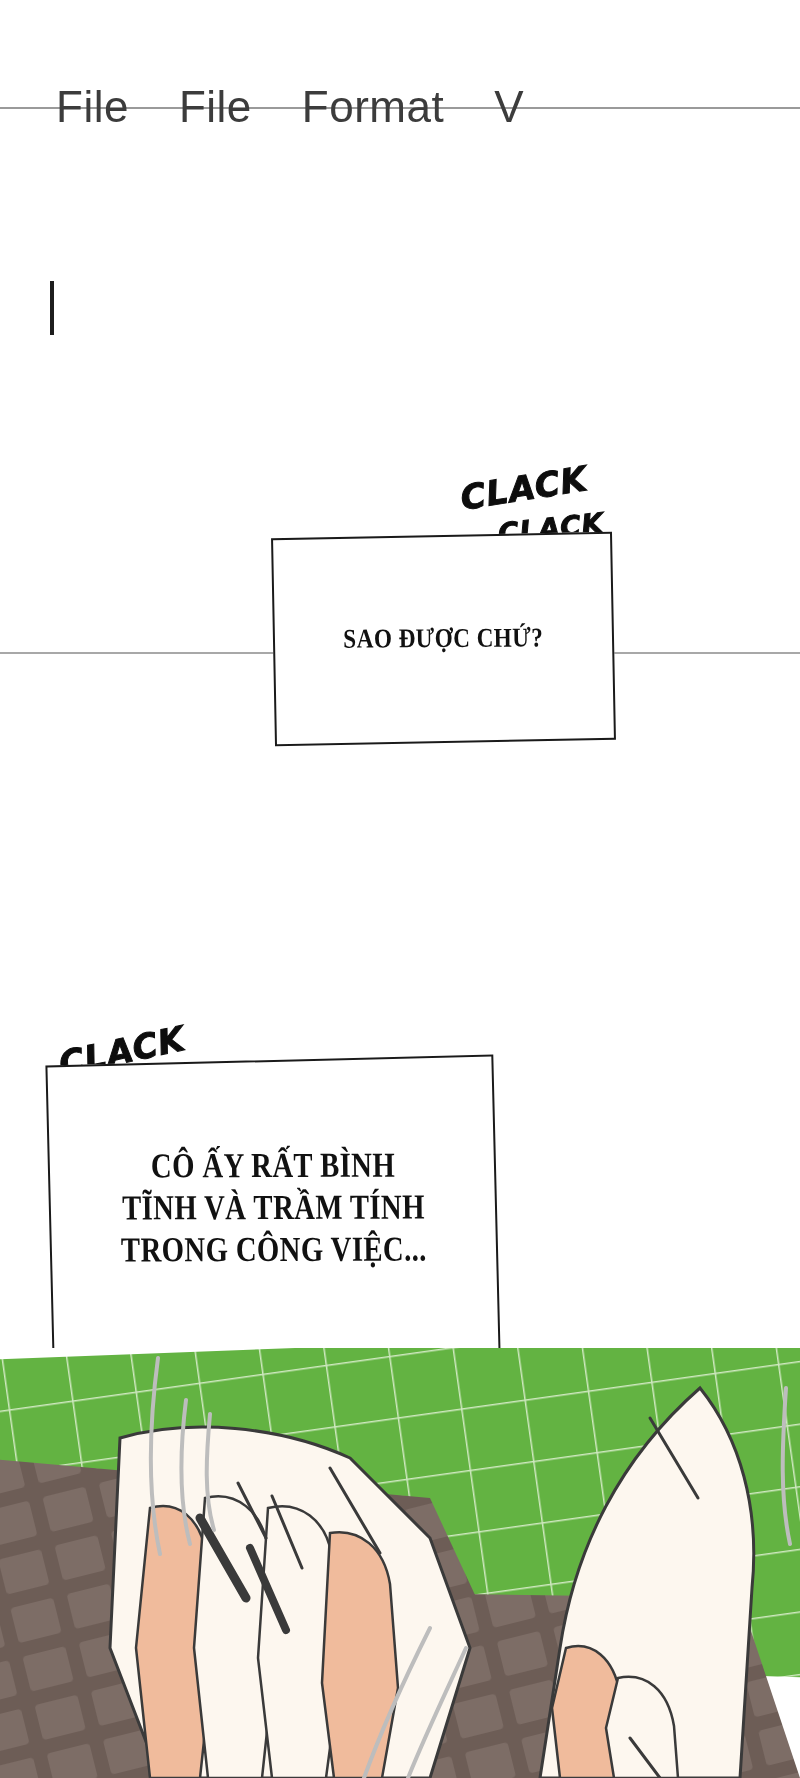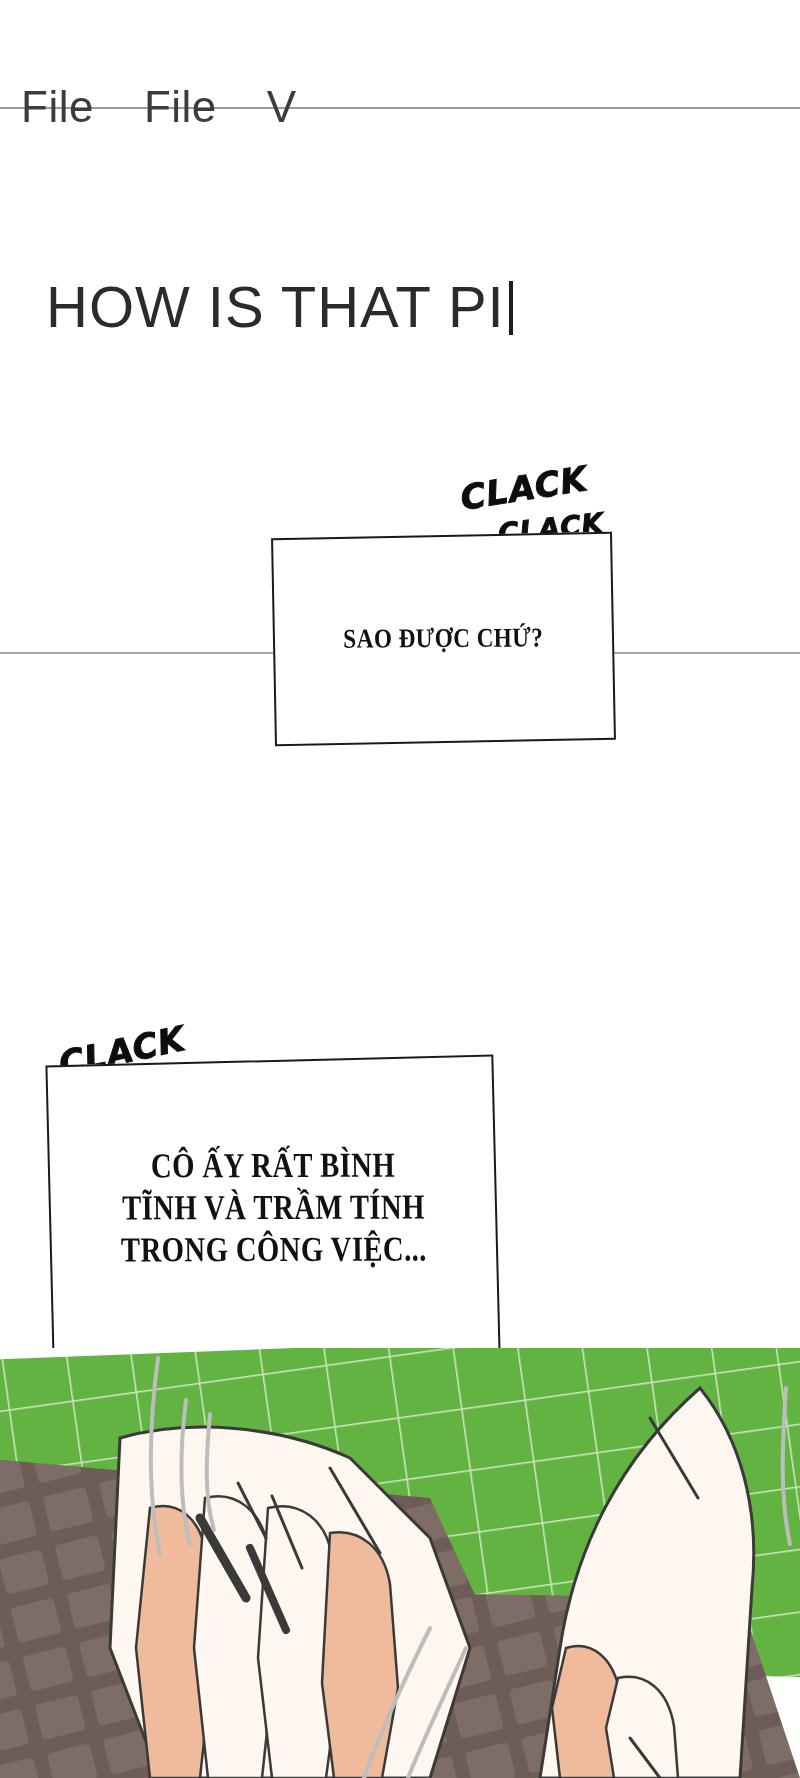--- a/index.html
+++ b/index.html
@@ -45,7 +45,7 @@
     height: 72px;
     display: flex;
     align-items: flex-start;
-    padding-left: 21px;
+    padding-left: 56px;
     box-sizing: border-box;
   }
   .menu-item {

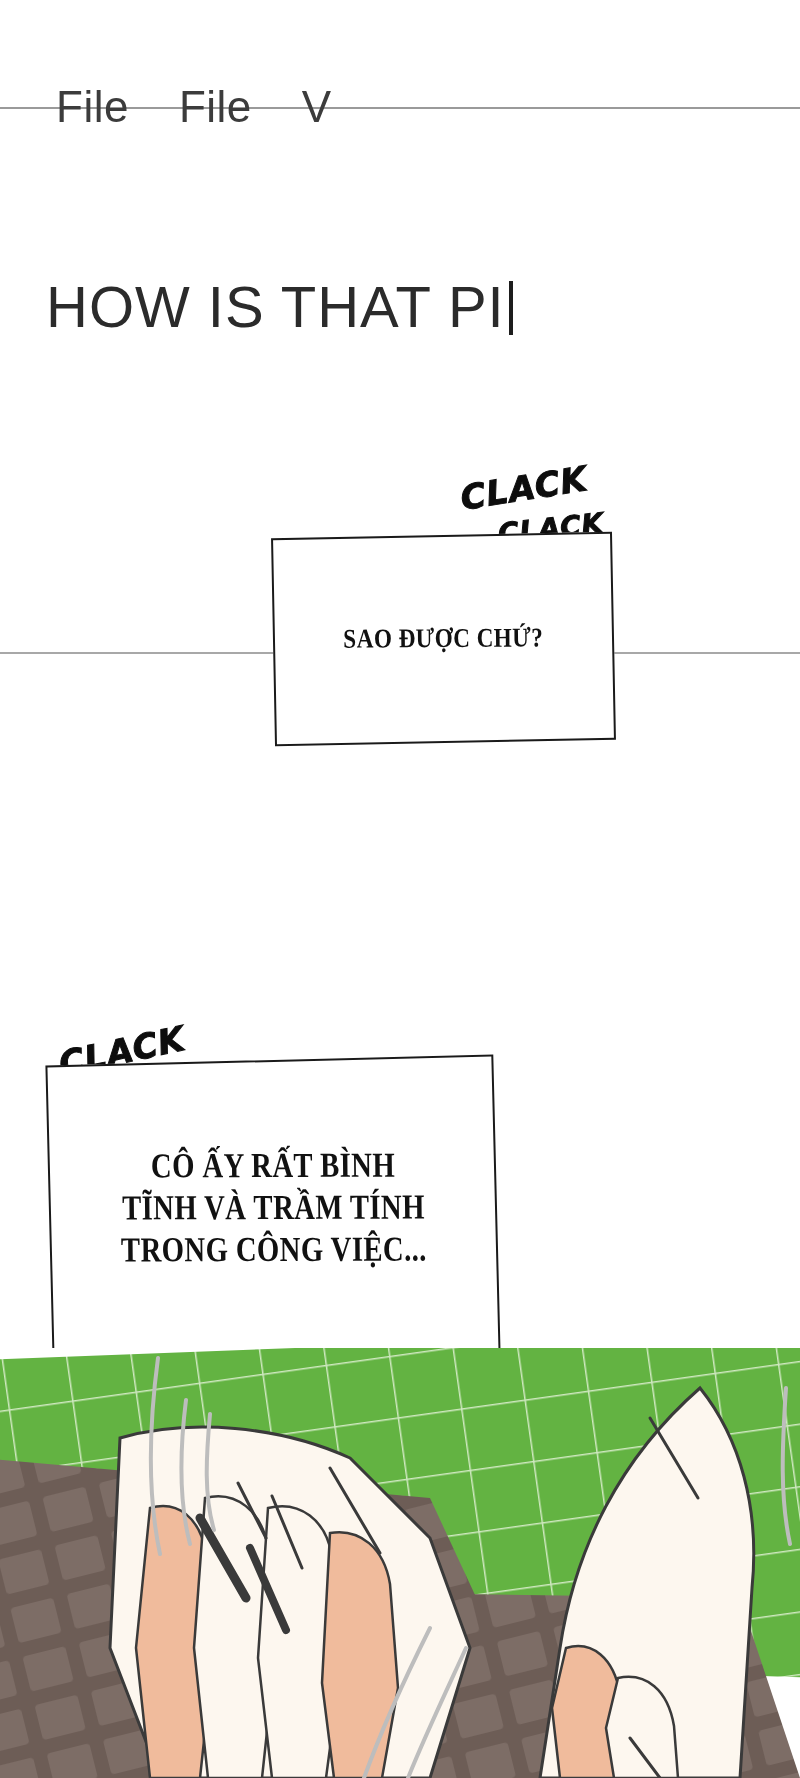--- a/index.html
+++ b/index.html
@@ -188,6 +188,7 @@
     <div class="menu-items">
       <div class="menu-item">File</div>
       <div class="menu-item">File</div>
+      <div class="menu-item">Format</div>
       <div class="menu-item partial">V</div>
     </div>
   </div>

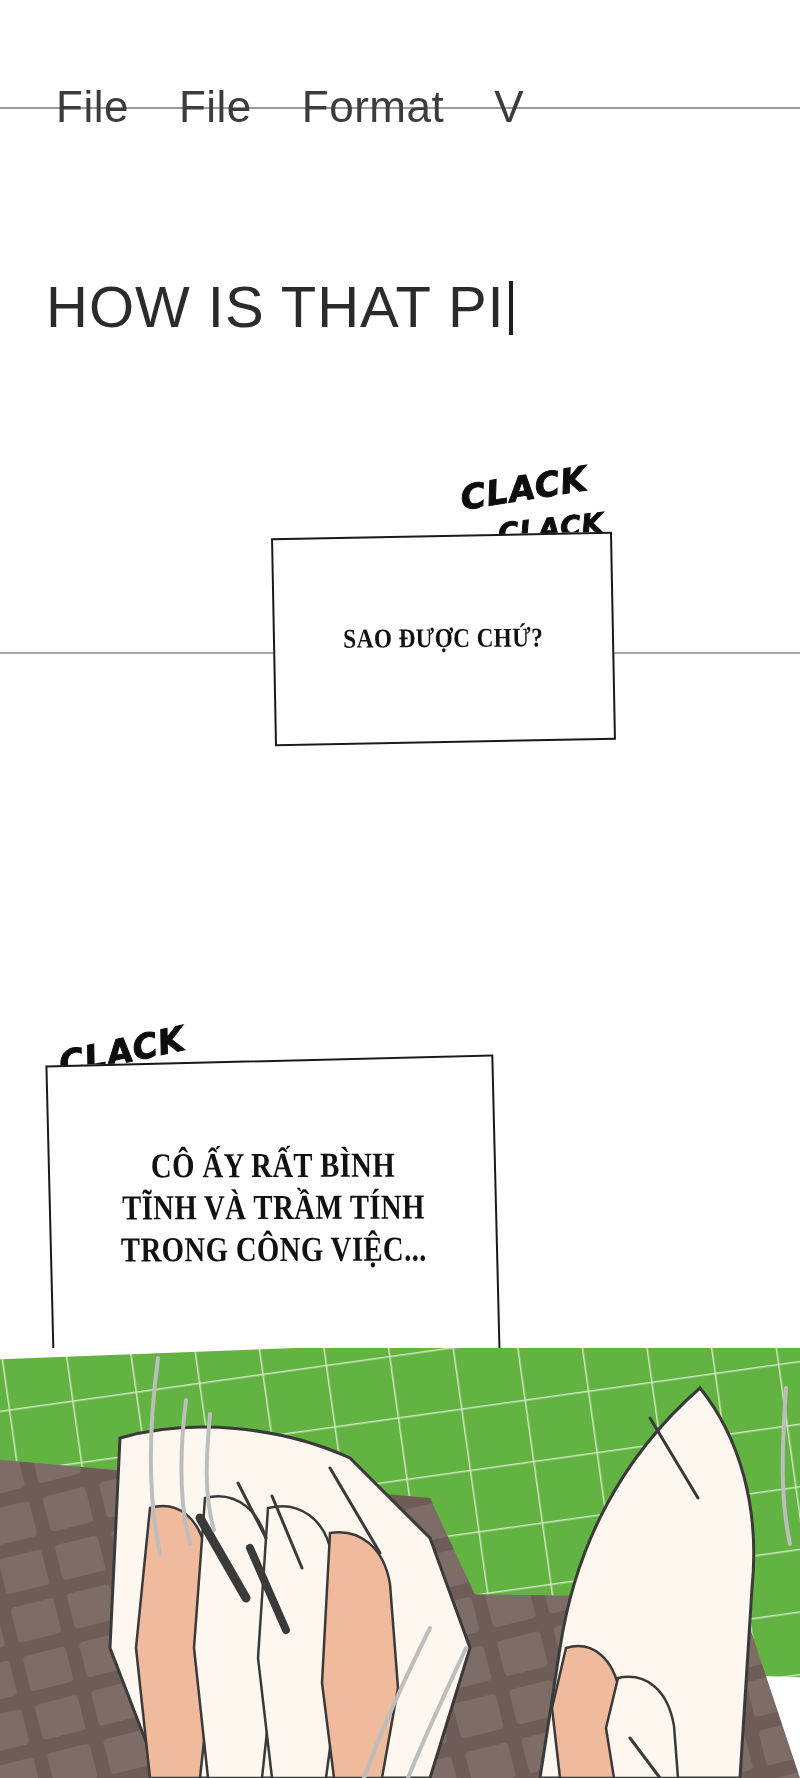--- a/index.html
+++ b/index.html
@@ -194,7 +194,7 @@
   </div>
 
   <div class="doc-line">
-    <span>HOW IS THAT PI</span><span class="caret"></span>
+    <span class="caret"></span>
   </div>
 
   <div class="panel-rule rule-left"></div>

